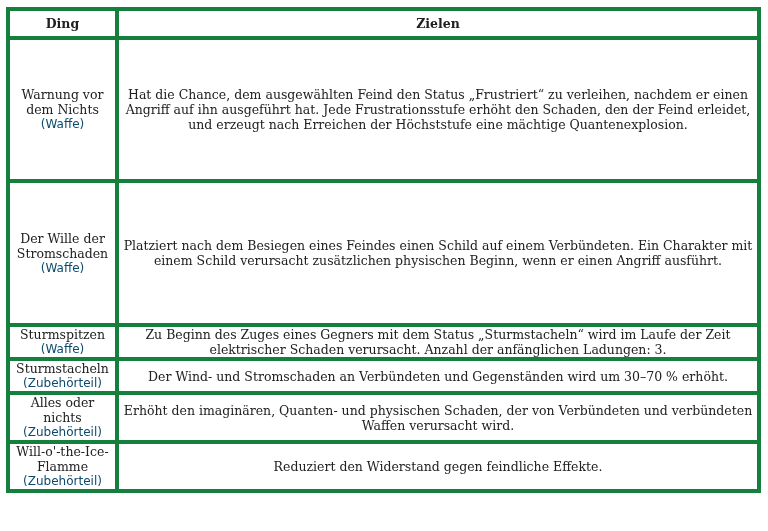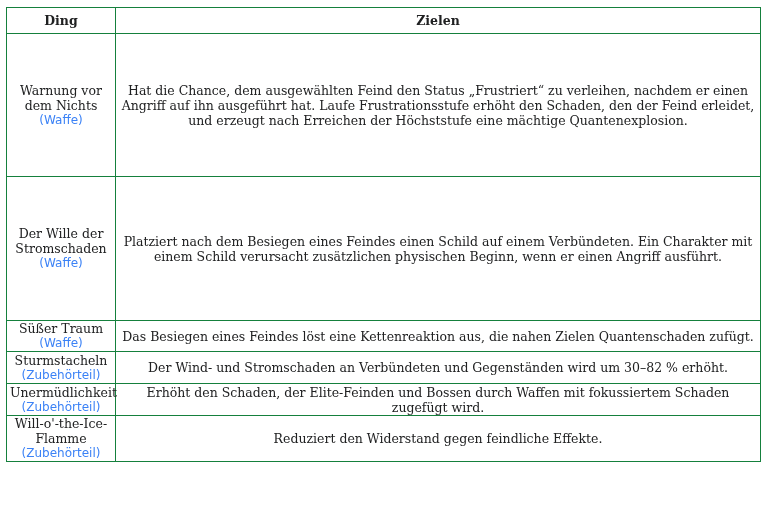--- a/index.html
+++ b/index.html
@@ -27,7 +27,7 @@
       line-height: 15px;
     }
     .tbl th, .tbl td {
-      border: 1px solid #15803d;
+      border: 4px solid #15803d;
       padding: 0 3px;
       text-align: center;
       vertical-align: middle;

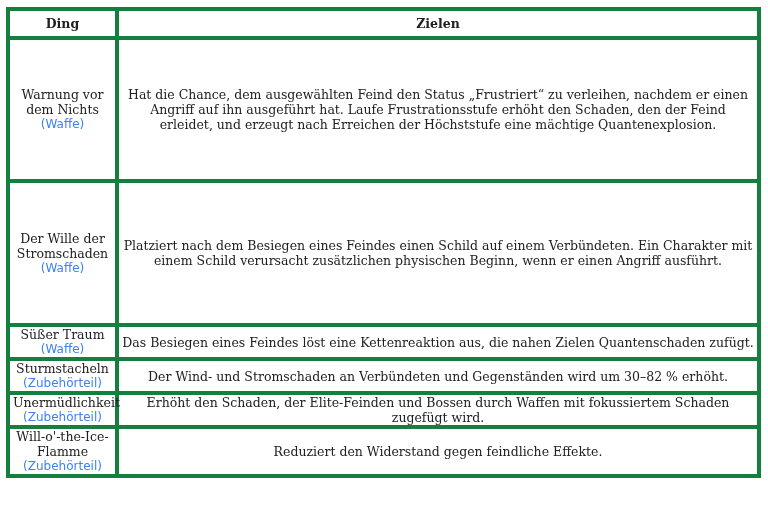--- a/index.html
+++ b/index.html
@@ -61,7 +61,7 @@
         <span class="name-b">Warnung vor dem Nichts</span>
         <span class="name-t">(Waffe)</span>
       </td>
-      <td class="eff">Hat die Chance, dem ausgewählten Feind den Status „Frustriert“ zu verleihen, nachdem er einen Angriff auf ihn ausgeführt hat. Laufe Frustrationsstufe erhöht den Schaden, den der Feind erleidet, und erzeugt nach Erreichen der Höchststufe eine mächtige Quantenexplosion.</td>
+      <td class="eff">Hat die Chance, dem ausgewählten Feind den Status „Frustriert“ zu verleihen, nachdem er einen Angriff auf ihn ausgeführt hat. Jede Frustrationsstufe erhöht den Schaden, den der Feind erleidet, und erzeugt nach Erreichen der Höchststufe eine mächtige Quantenexplosion.</td>
     </tr>
     <tr style="height:144px">
       <td>

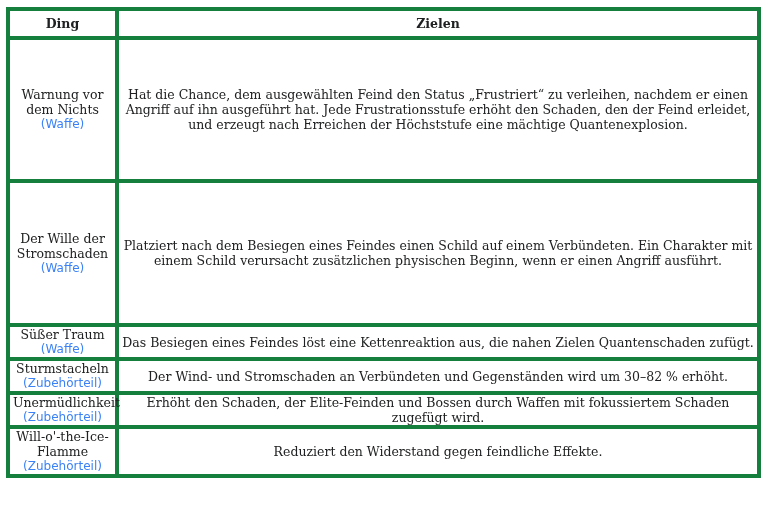--- a/index.html
+++ b/index.html
@@ -38,7 +38,7 @@
     }
     .col-name { width: 109px; }
     .name-b { font-weight: normal; display: block; }
-    .name-t { display: block; font-family: "DejaVu Sans", sans-serif; font-size: 12px; color: #3b82f6; }
+    .name-t { display: block; font-family: "DejaVu Sans", sans-serif; font-size: 12px; color: #0c4a6e; }
     .eff { font-size: 12.5px; }
   </style>
 </head>

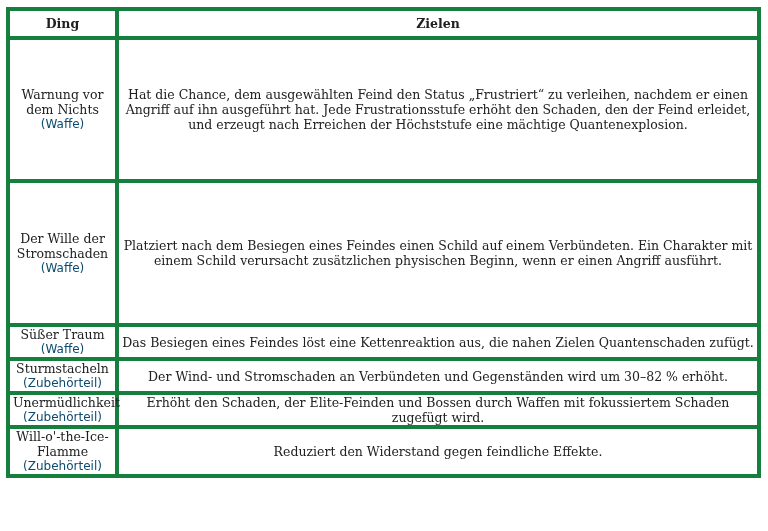--- a/index.html
+++ b/index.html
@@ -70,6 +70,13 @@
       </td>
       <td class="eff">Platziert nach dem Besiegen eines Feindes einen Schild auf einem Verbündeten. Ein Charakter mit einem Schild verursacht zusätzlichen physischen Beginn, wenn er einen Angriff ausführt.</td>
     </tr>
+    <tr style="height:32px">
+      <td>
+        <span class="name-b">Sturmspitzen</span>
+        <span class="name-t">(Waffe)</span>
+      </td>
+      <td class="eff">Zu Beginn des Zuges eines Gegners mit dem Status „Sturmstacheln“ wird im Laufe der Zeit elektrischer Schaden verursacht. Anzahl der anfänglichen Ladungen: 3.</td>
+    </tr>
     <tr style="height:31px">
       <td>
         <span class="name-b">Süßer Traum</span>

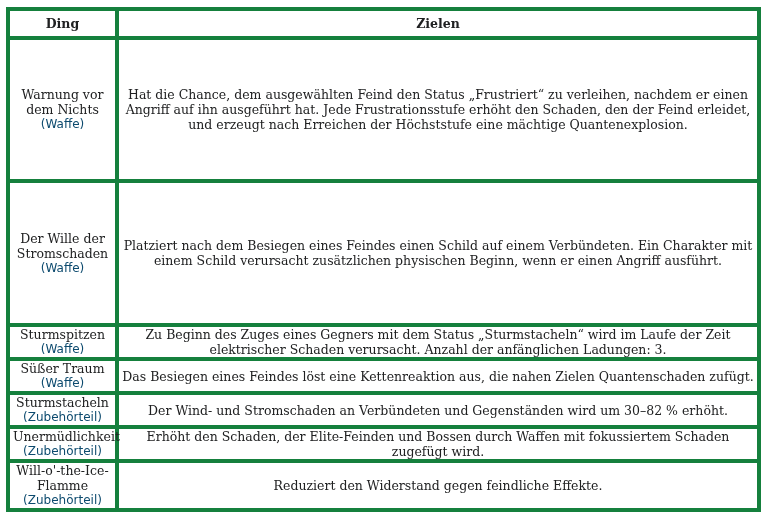--- a/index.html
+++ b/index.html
@@ -77,13 +77,6 @@
       </td>
       <td class="eff">Zu Beginn des Zuges eines Gegners mit dem Status „Sturmstacheln“ wird im Laufe der Zeit elektrischer Schaden verursacht. Anzahl der anfänglichen Ladungen: 3.</td>
     </tr>
-    <tr style="height:31px">
-      <td>
-        <span class="name-b">Süßer Traum</span>
-        <span class="name-t">(Waffe)</span>
-      </td>
-      <td class="eff">Das Besiegen eines Feindes löst eine Kettenreaktion aus, die nahen Zielen Quantenschaden zufügt.</td>
-    </tr>
     <tr style="height:32px">
       <td>
         <span class="name-b">Sturmstacheln</span>

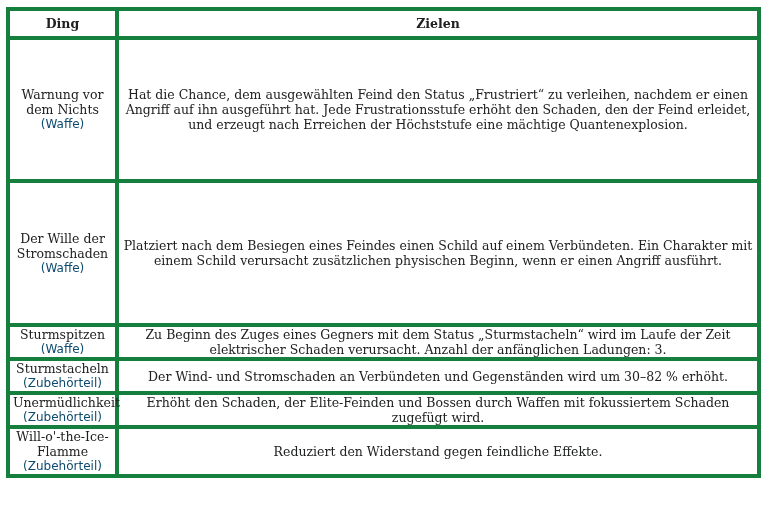--- a/index.html
+++ b/index.html
@@ -82,7 +82,7 @@
         <span class="name-b">Sturmstacheln</span>
         <span class="name-t">(Zubehörteil)</span>
       </td>
-      <td class="eff">Der Wind- und Stromschaden an Verbündeten und Gegenständen wird um 30–82 % erhöht.</td>
+      <td class="eff">Der Wind- und Stromschaden an Verbündeten und Gegenständen wird um 30–70 % erhöht.</td>
     </tr>
     <tr style="height:32px">
       <td>

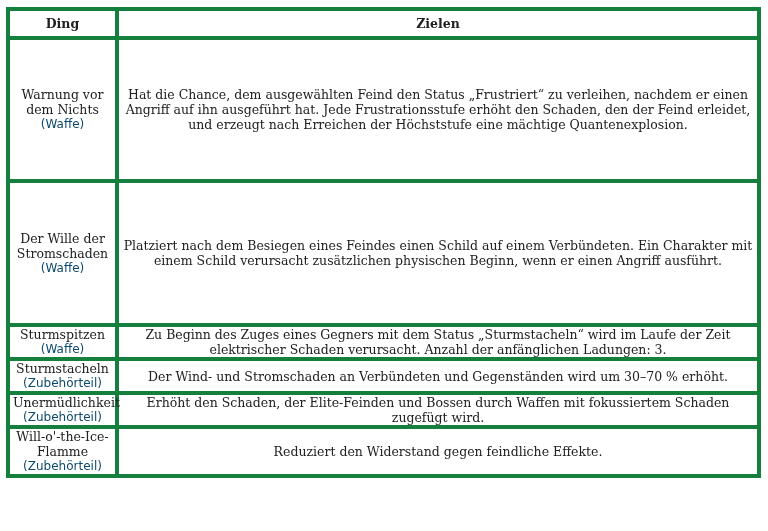--- a/index.html
+++ b/index.html
@@ -84,6 +84,13 @@
       </td>
       <td class="eff">Der Wind- und Stromschaden an Verbündeten und Gegenständen wird um 30–70 % erhöht.</td>
     </tr>
+    <tr style="height:31px">
+      <td>
+        <span class="name-b">Alles oder nichts</span>
+        <span class="name-t">(Zubehörteil)</span>
+      </td>
+      <td class="eff">Erhöht den imaginären, Quanten- und physischen Schaden, der von Verbündeten und verbündeten Waffen verursacht wird.</td>
+    </tr>
     <tr style="height:32px">
       <td>
         <span class="name-b">Unermüdlichkeit</span>

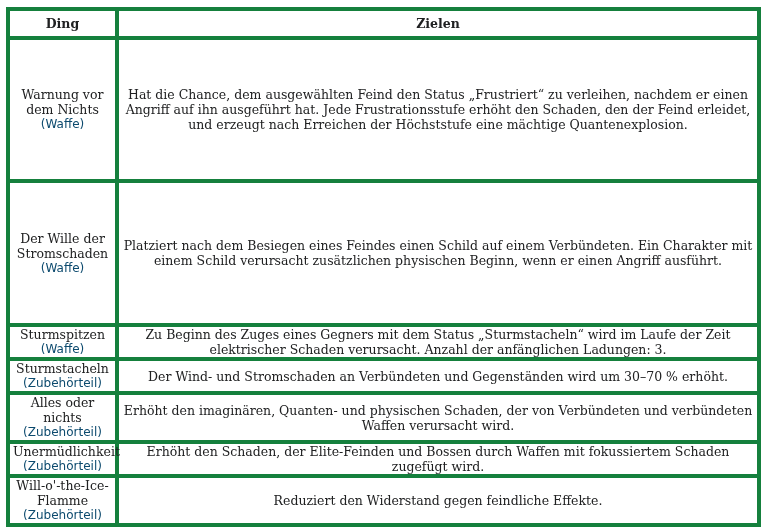--- a/index.html
+++ b/index.html
@@ -91,13 +91,6 @@
       </td>
       <td class="eff">Erhöht den imaginären, Quanten- und physischen Schaden, der von Verbündeten und verbündeten Waffen verursacht wird.</td>
     </tr>
-    <tr style="height:32px">
-      <td>
-        <span class="name-b">Unermüdlichkeit</span>
-        <span class="name-t">(Zubehörteil)</span>
-      </td>
-      <td class="eff">Erhöht den Schaden, der Elite-Feinden und Bossen durch Waffen mit fokussiertem Schaden zugefügt wird.</td>
-    </tr>
     <tr style="height:46px">
       <td>
         <span class="name-b">Will-o'-the-Ice-Flamme</span>

